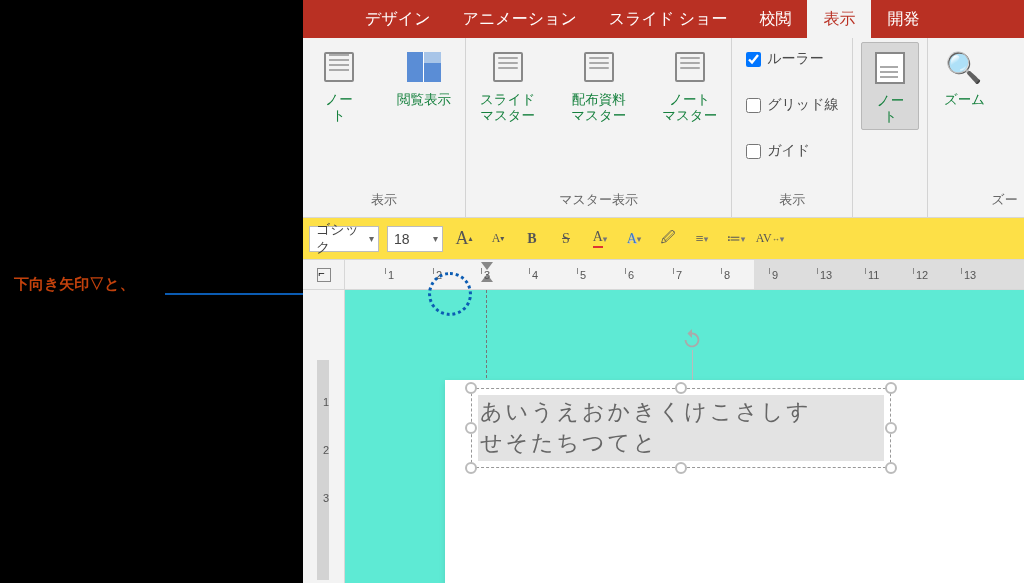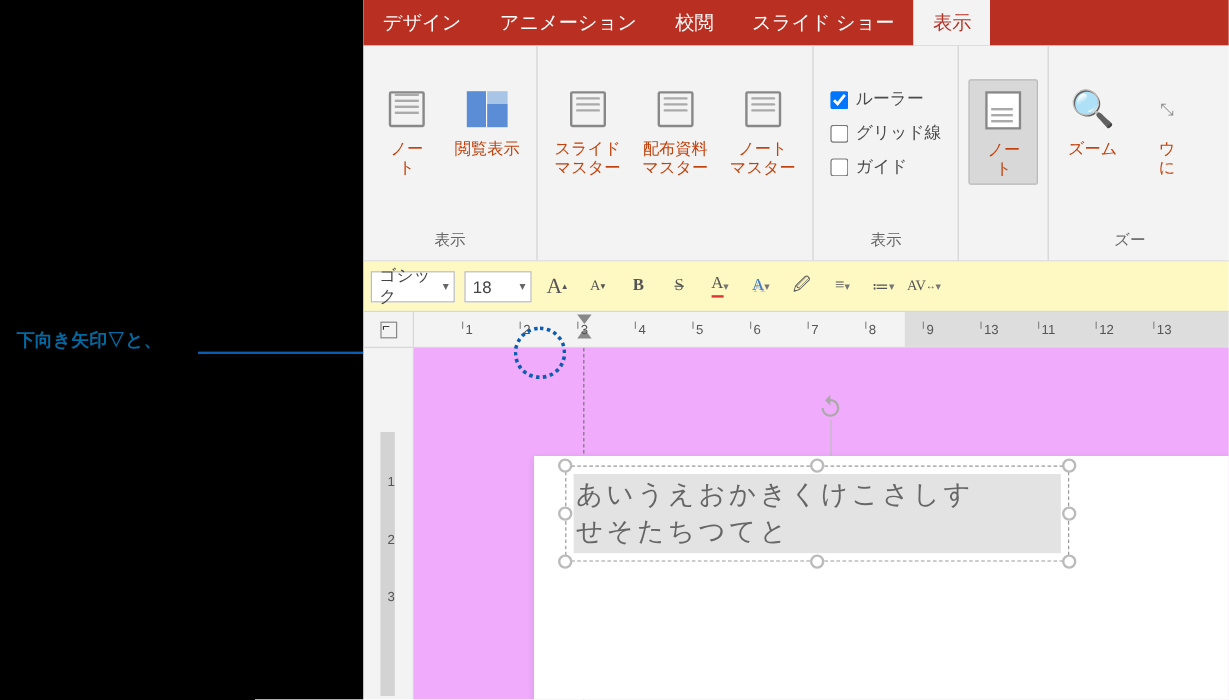--- a/index.html
+++ b/index.html
@@ -13,7 +13,7 @@
 
 .app { position: absolute; left: 303px; top: 0; width: 721px; height: 583px; background: #fff; }
 
-.tabs { height: 38px; background: #b93023; display: flex; align-items: stretch; color: #fff; font-size: 16px; }
+.tabs { height: 38px; background: #b93023; display: flex; align-items: stretch; color: #fff; font-size: 16px; padding-left: 46px; }
 .tab { padding: 0 16px; display: flex; align-items: center; cursor: pointer; }
 .tab.active { background: #f3f3f3; color: #5a5a5a; }
 .tab.active span { color: #b93023; font-weight: 500; }

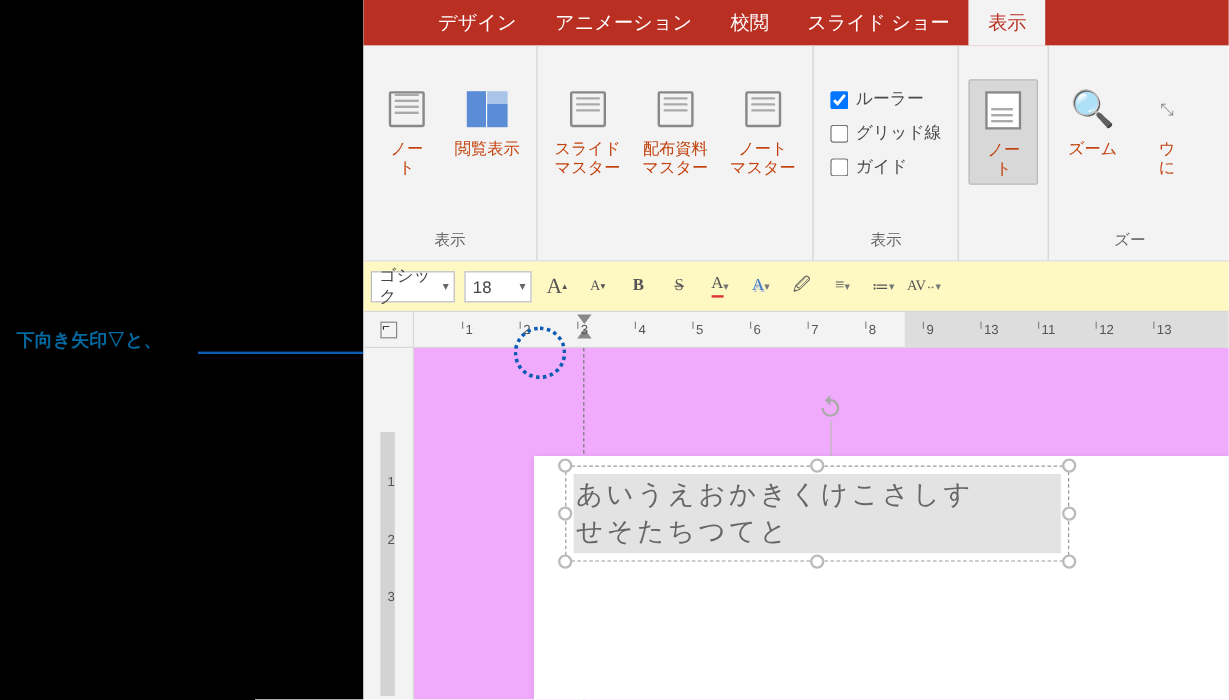--- a/index.html
+++ b/index.html
@@ -109,10 +109,10 @@
         <span>アニメーション</span>
       </div>
     <div class="tab">
+        <span>スライド ショー</span>
+      </div>
+    <div class="tab">
         <span>校閲</span>
-      </div>
-    <div class="tab">
-        <span>スライド ショー</span>
       </div>
     <div class="tab active">
         <span>表示</span>

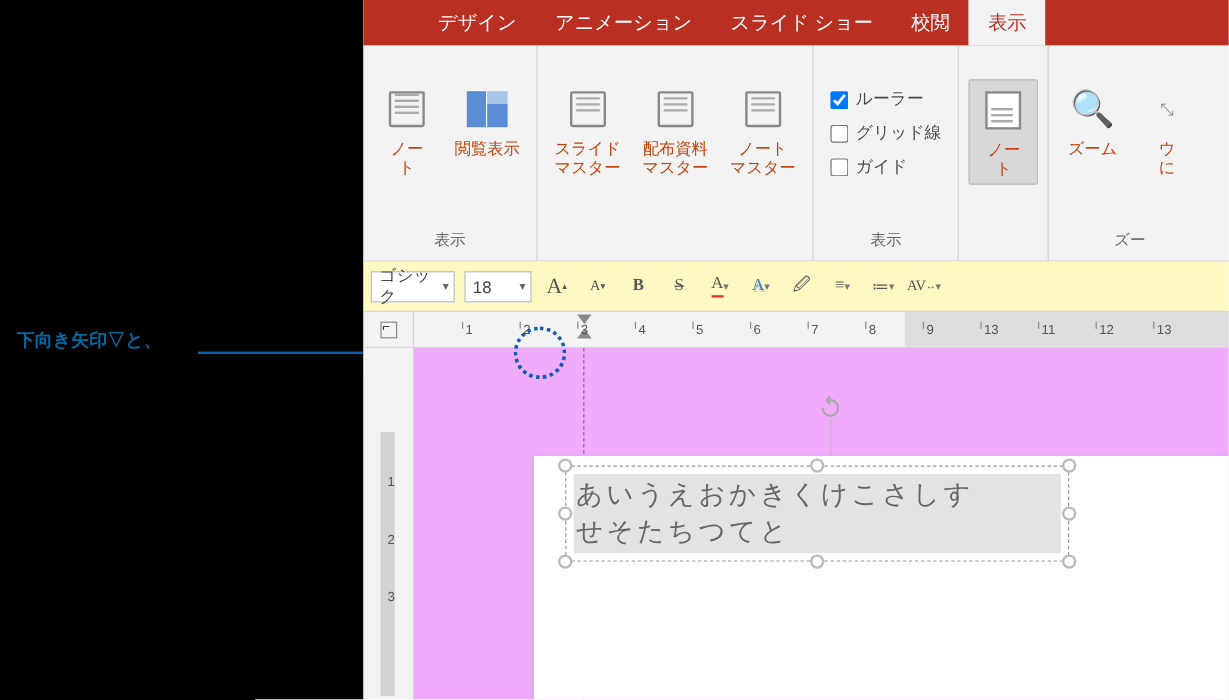--- a/index.html
+++ b/index.html
@@ -117,6 +117,9 @@
     <div class="tab active">
         <span>表示</span>
       </div>
+    <div class="tab">
+        <span>開発</span>
+      </div>
   </div>
 
   <div class="ribbon">

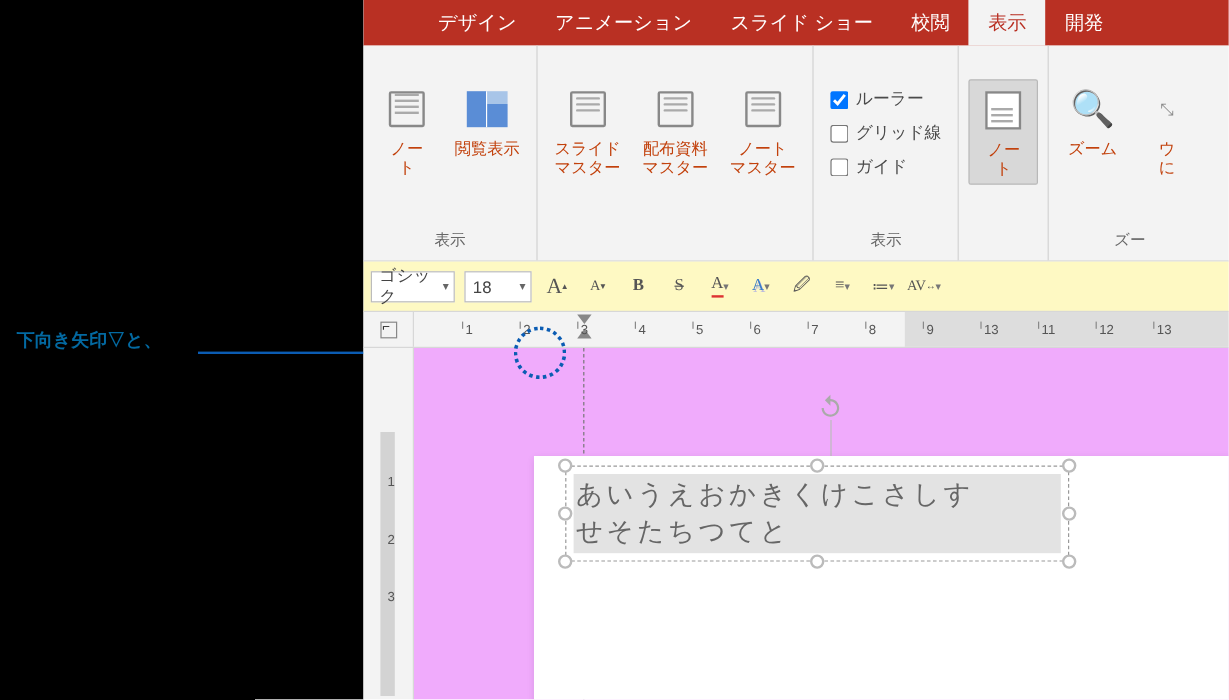--- a/index.html
+++ b/index.html
@@ -20,7 +20,7 @@
 
 .ribbon { height: 180px; background: #f3f3f3; border-bottom: 1px solid #d7d7d7; display: flex; }
 .ribbon-group { border-right: 1px solid #d3d3d3; padding: 4px 8px 2px; display: flex; flex-direction: column; align-items: center; position: relative; flex-shrink: 0; }
-.ribbon-group-body { flex: 1; display: flex; align-items: flex-start; gap: 6px; margin-top: 24px; }
+.ribbon-group-body { flex: 1; display: flex; align-items: flex-start; gap: 24px; }
 .ribbon-group-label { font-size: 13px; color: #666; padding: 4px 0 6px; width: 100%; text-align: center; border-top: 0; }
 
 .r-btn { display: flex; flex-direction: column; align-items: center; gap: 4px; padding: 4px 6px; cursor: pointer; border-radius: 2px; }

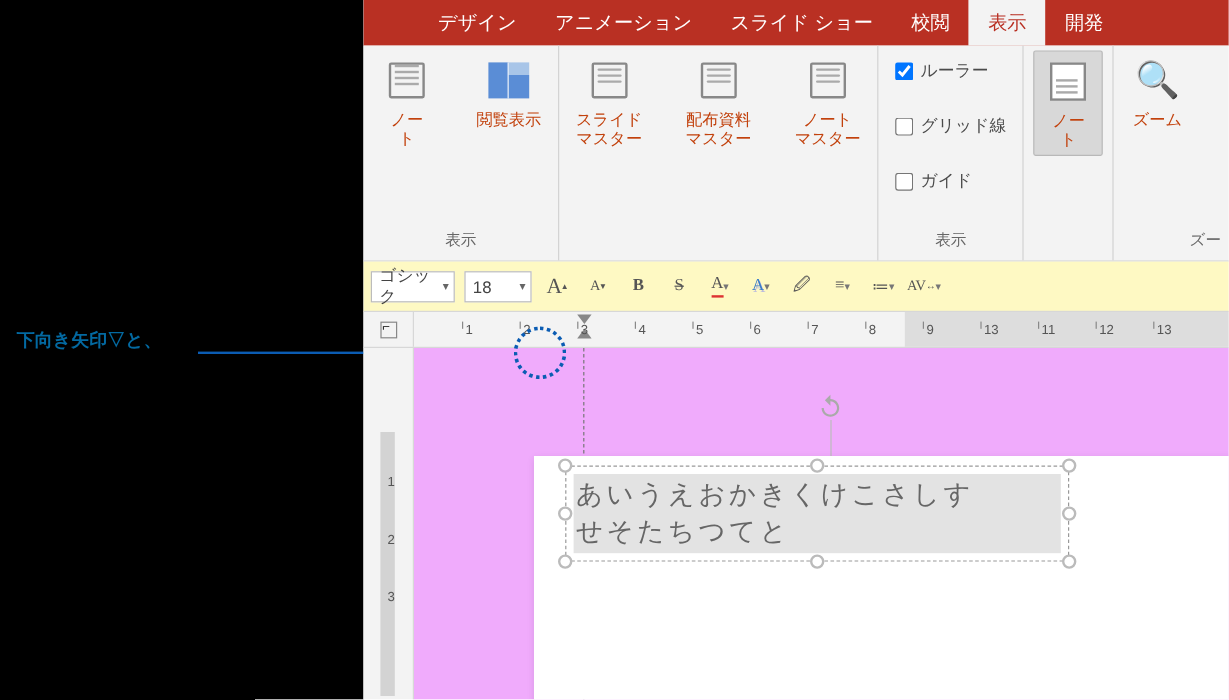--- a/index.html
+++ b/index.html
@@ -26,7 +26,7 @@
 .r-btn { display: flex; flex-direction: column; align-items: center; gap: 4px; padding: 4px 6px; cursor: pointer; border-radius: 2px; }
 .r-btn.active { background: #d8d8d8; border: 1px solid #b8b8b8; }
 .r-icon { width: 44px; height: 42px; display: flex; align-items: center; justify-content: center; }
-.r-label { font-size: 13.5px; color: #c2410c; text-align: center; line-height: 1.2; white-space: nowrap; }
+.r-label { font-size: 13.5px; color: #15803d; text-align: center; line-height: 1.2; white-space: nowrap; }
 
 .icon-note { width: 30px; height: 30px; border: 2px solid #888; border-radius: 2px; position: relative; }
 .icon-note::before { content:""; position:absolute; left:3px; top:0; width:20px; height:2px; background:#aaa; box-shadow: 0 5px 0 #aaa, 0 10px 0 #aaa, 0 15px 0 #aaa; }

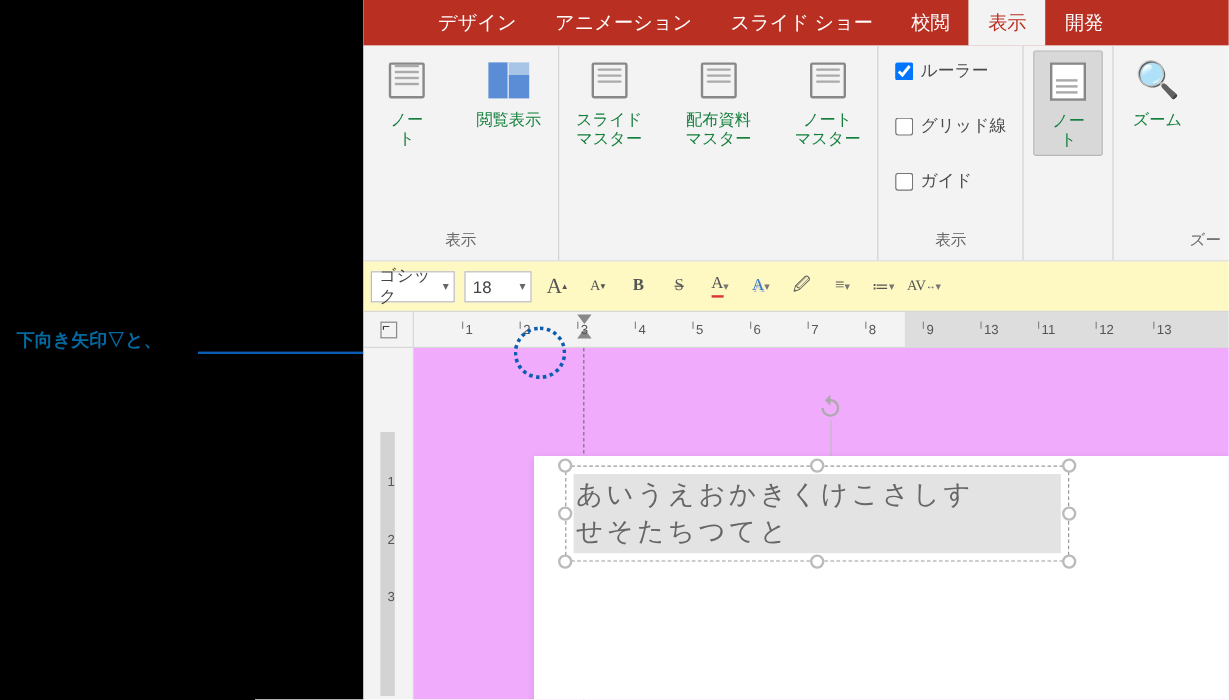--- a/index.html
+++ b/index.html
@@ -182,6 +182,7 @@
 マスター</div>
         </div>
       </div>
+      <div class="ribbon-group-label">マスター表示</div>
     </div>
 
     <div class="ribbon-group">

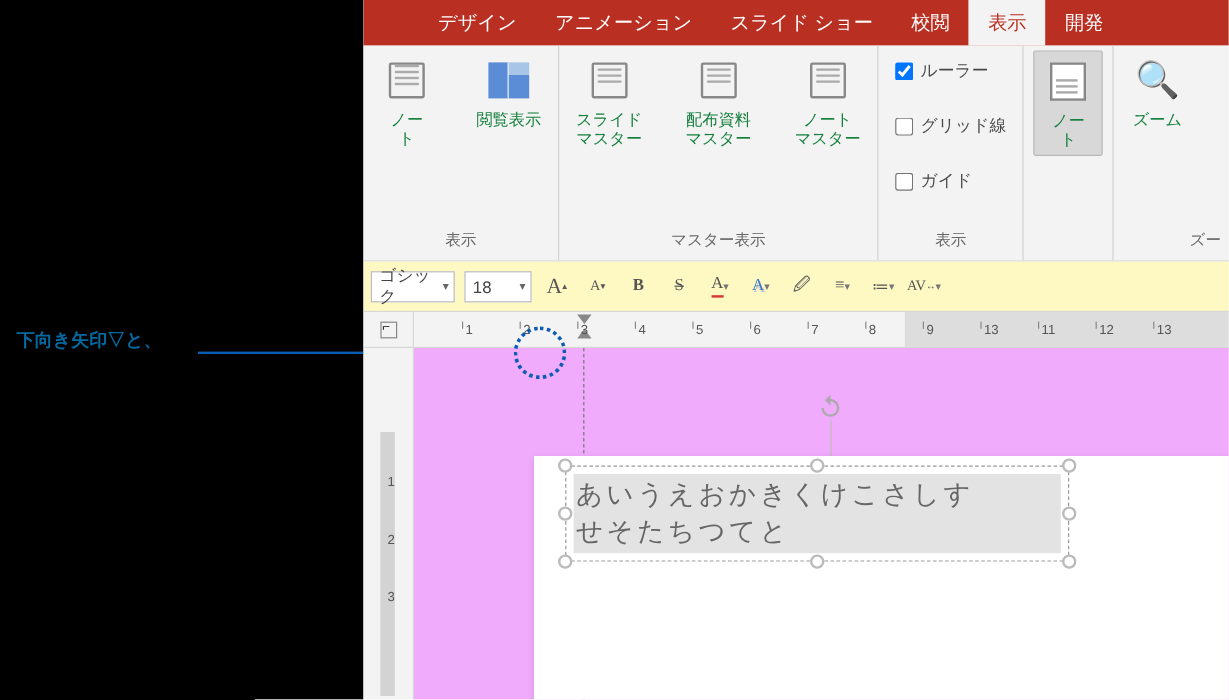--- a/index.html
+++ b/index.html
@@ -42,7 +42,7 @@
 .check-row { display: flex; align-items: center; gap: 6px; font-size: 14px; color: #4a4a4a; padding: 2px 0; white-space: nowrap; }
 .check-row input { width: 15px; height: 15px; }
 
-.format-bar { height: 42px; background: #fef9c3; border-bottom: 1px solid #d7d7d7; display: flex; align-items: center; padding: 0 6px; gap: 8px; font-size: 14px; }
+.format-bar { height: 42px; background: #fde047; border-bottom: 1px solid #d7d7d7; display: flex; align-items: center; padding: 0 6px; gap: 8px; font-size: 14px; }
 .font-combo { height: 26px; border: 1px solid #bcbcbc; background: #fff; padding: 0 18px 0 6px; position: relative; display: flex; align-items: center; color: #444; }
 .font-combo::after { content: "▾"; position: absolute; right: 4px; font-size: 10px; color: #666; }
 .fmt-btn { width: 26px; height: 26px; display: flex; align-items: center; justify-content: center; color: #555; cursor: pointer; border-radius: 2px; font-family: "Times New Roman", serif; }

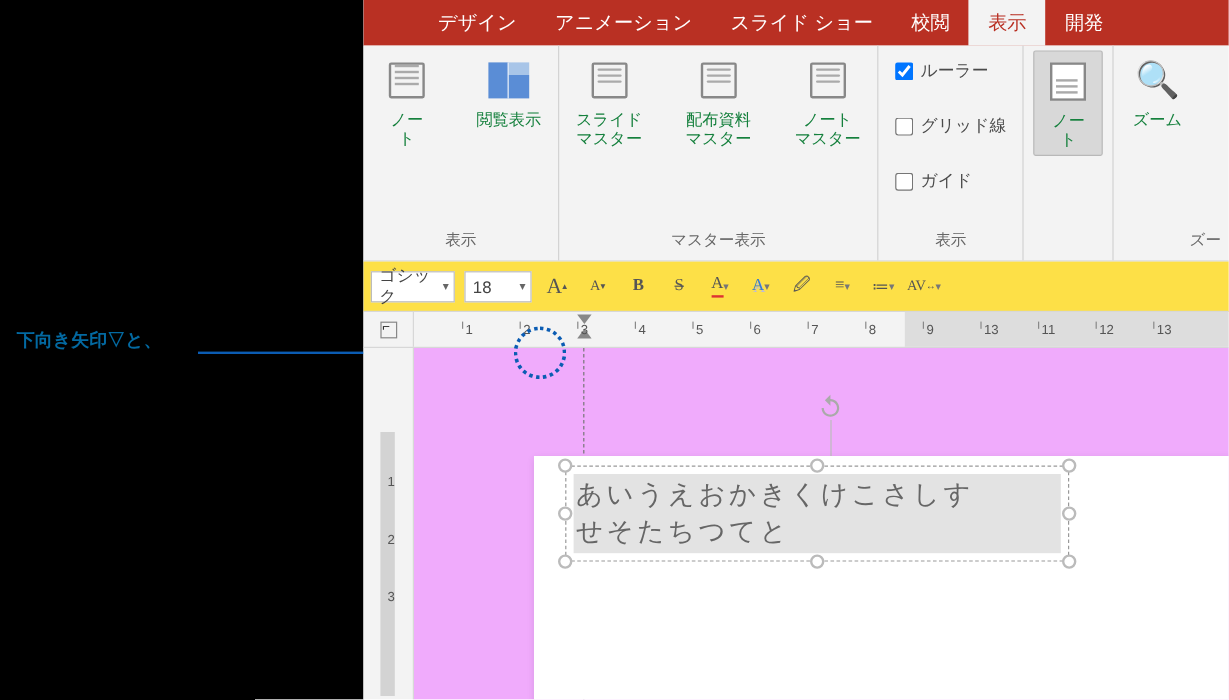--- a/index.html
+++ b/index.html
@@ -6,7 +6,7 @@
 body { font-family: "Yu Gothic UI", "Meiryo", sans-serif; width: 1024px; height: 583px; overflow: hidden; background: #fff; position: relative; }
 
 .left-panel { position: absolute; left: 0; top: 0; width: 303px; height: 583px; background: #000; color: #00418a; }
-.annotation { position: absolute; left: 14px; top: 272px; font-size: 15px; font-weight: bold; color: #0369a1; line-height: 1.6; }
+.annotation { position: absolute; left: 14px; top: 272px; font-size: 15px; font-weight: bold; color: #c2410c; line-height: 1.6; }
 .arrow-line { position: absolute; left: 165px; top: 293px; width: 270px; height: 2px; background: #0b5cb3; }
 .arrow-head { position: absolute; left: 426px; top: 288px; width: 0; height: 0; border-left: 10px solid #0b5cb3; border-top: 6px solid transparent; border-bottom: 6px solid transparent; }
 .dash-circle { position: absolute; left: 428px; top: 272px; width: 44px; height: 44px; border: 3px dotted #0b5cb3; border-radius: 50%; z-index: 100; }

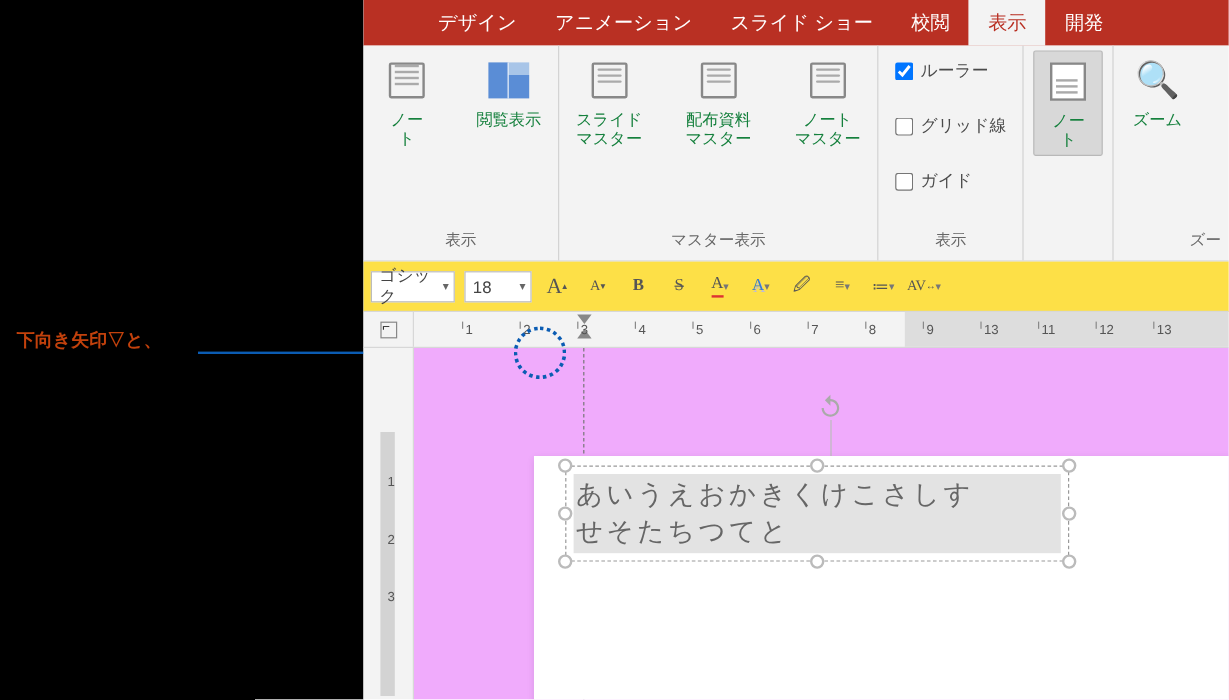--- a/index.html
+++ b/index.html
@@ -73,7 +73,7 @@
 .rv-grey { position: absolute; left: 14px; top: 70px; width: 12px; height: 220px; background: rgba(100,100,100,0.22); }
 .rv-nums { position:absolute; left: 14px; top: 70px; font-size: 11px; color:#555; width: 18px; }
 .rv-nums div { height: 48px; display: flex; align-items: flex-end; justify-content: center; }
-.canvas { flex: 1; background: #f0abfc; position: relative; }
+.canvas { flex: 1; background: #5eead4; position: relative; }
 .slide { position: absolute; left: 100px; top: 90px; width: 610px; height: 220px; background: #fff; box-shadow: 0 2px 6px rgba(0,0,0,0.1); }
 .rotate-handle { position:absolute; left: 334px; top: 38px; width: 26px; height: 52px; display:flex; flex-direction:column; align-items:center; color:#999; }
 .rotate-handle svg { width:22px; height:22px; }

